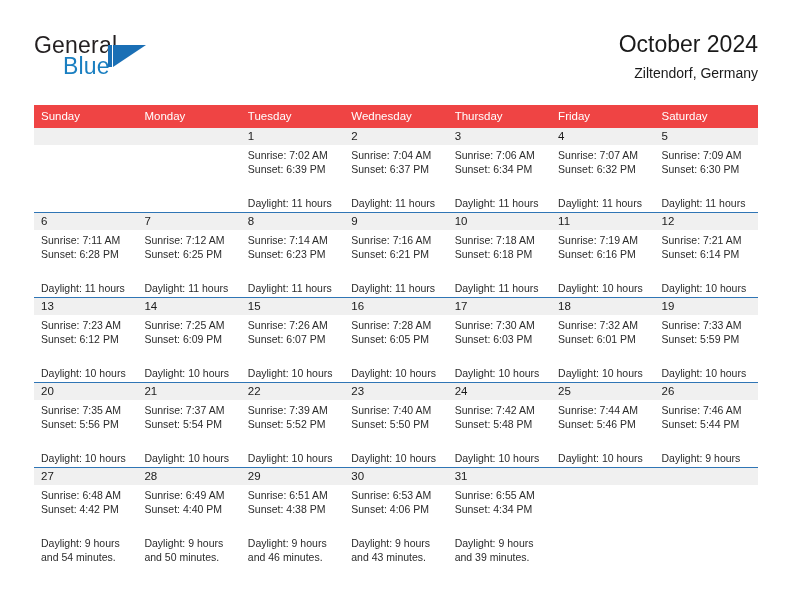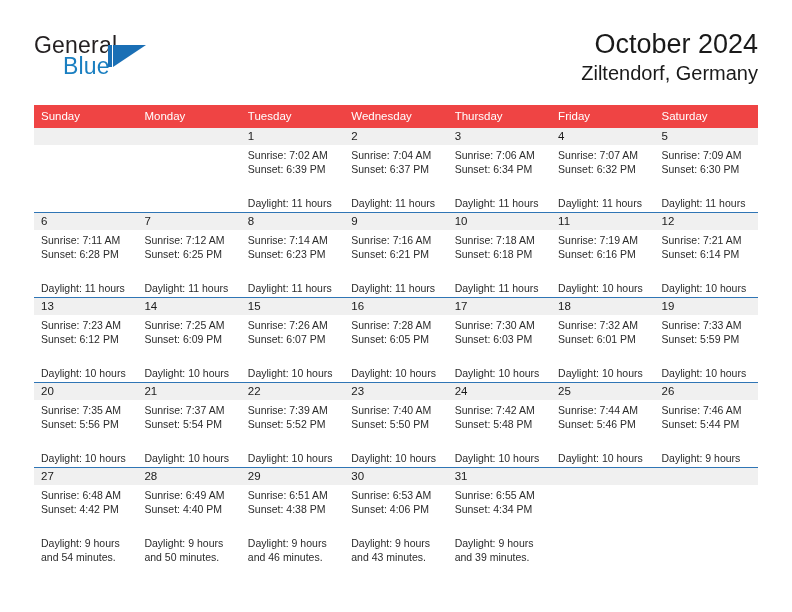--- a/index.html
+++ b/index.html
@@ -87,7 +87,7 @@
     text-align: right;
   }
   .cal-title {
-    font-size: 27px;
+    font-size: 23px;
     color: #1a1a1a;
     line-height: 32px;
     white-space: nowrap;

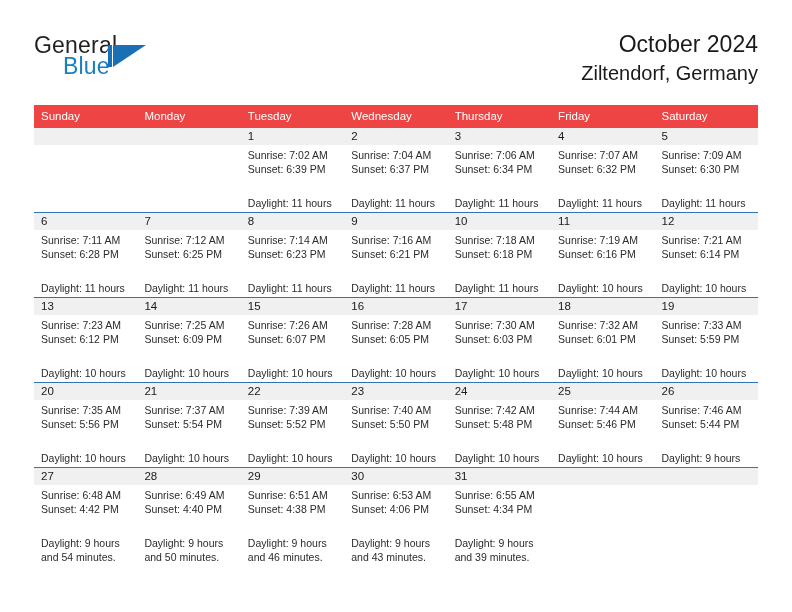--- a/index.html
+++ b/index.html
@@ -94,7 +94,7 @@
     font-weight: normal;
   }
   .cal-subtitle {
-    font-size: 20px;
+    font-size: 14px;
     color: #1a1a1a;
     line-height: 20px;
     margin-top: 3px;

